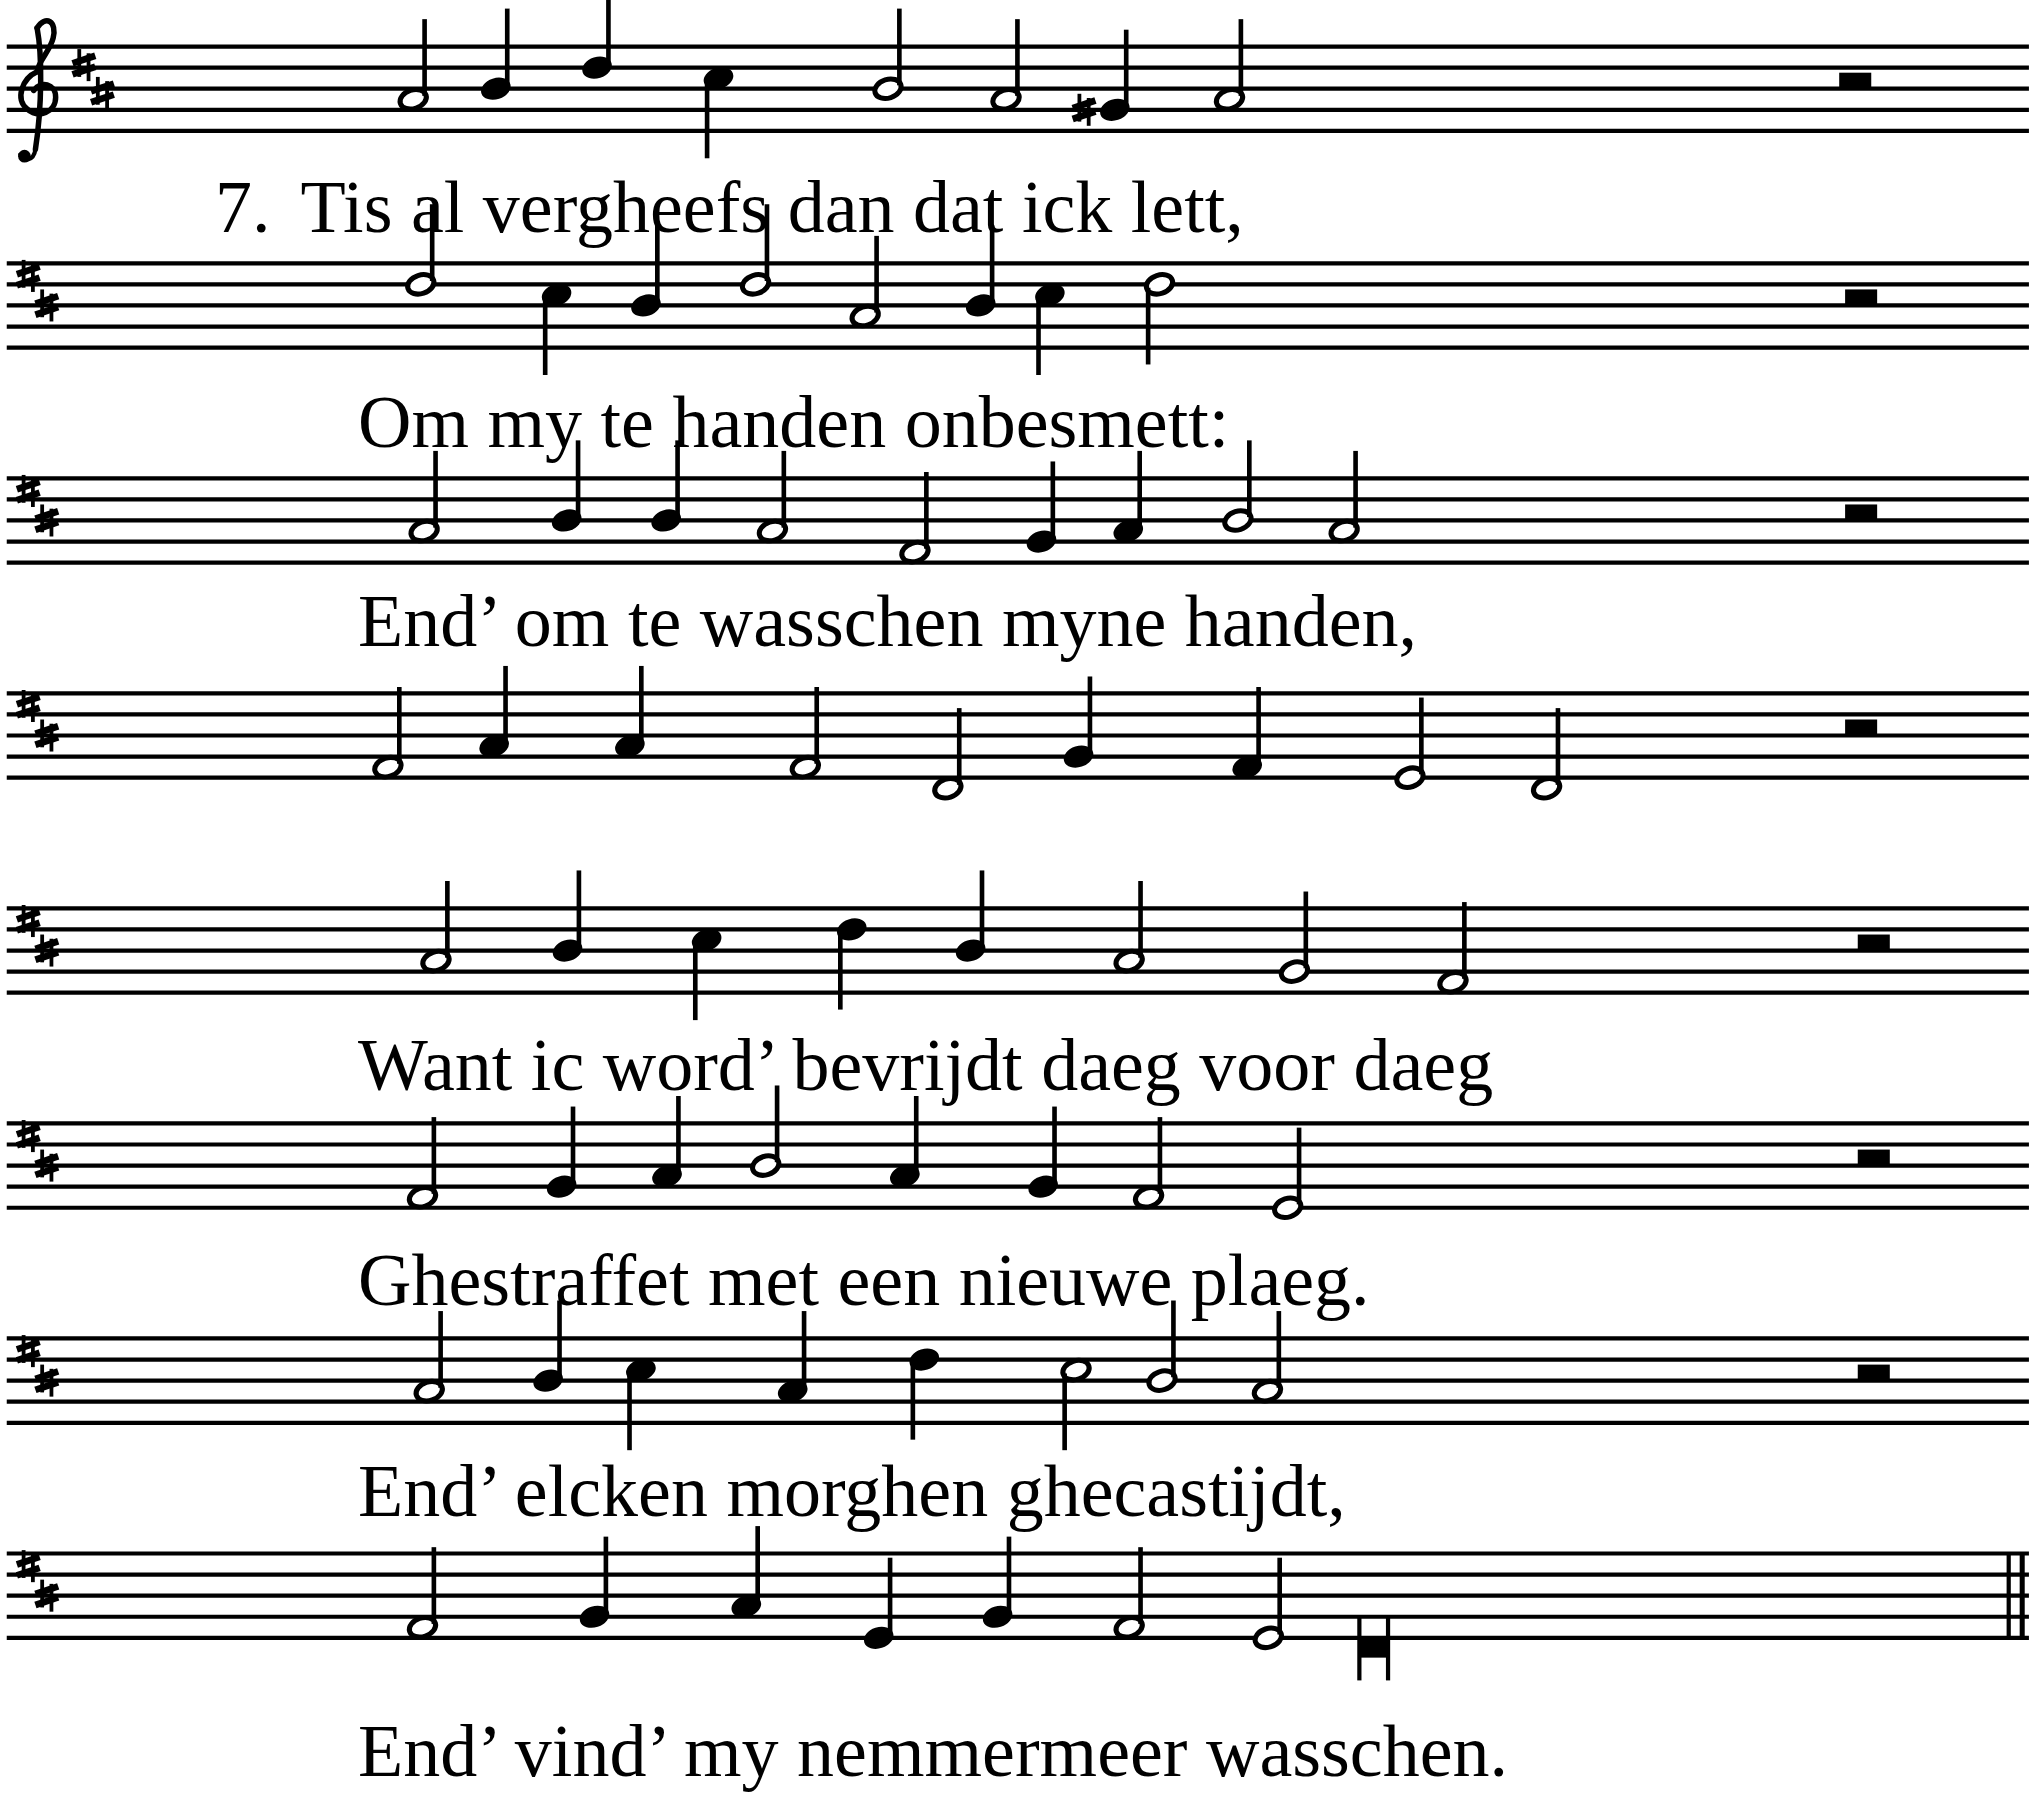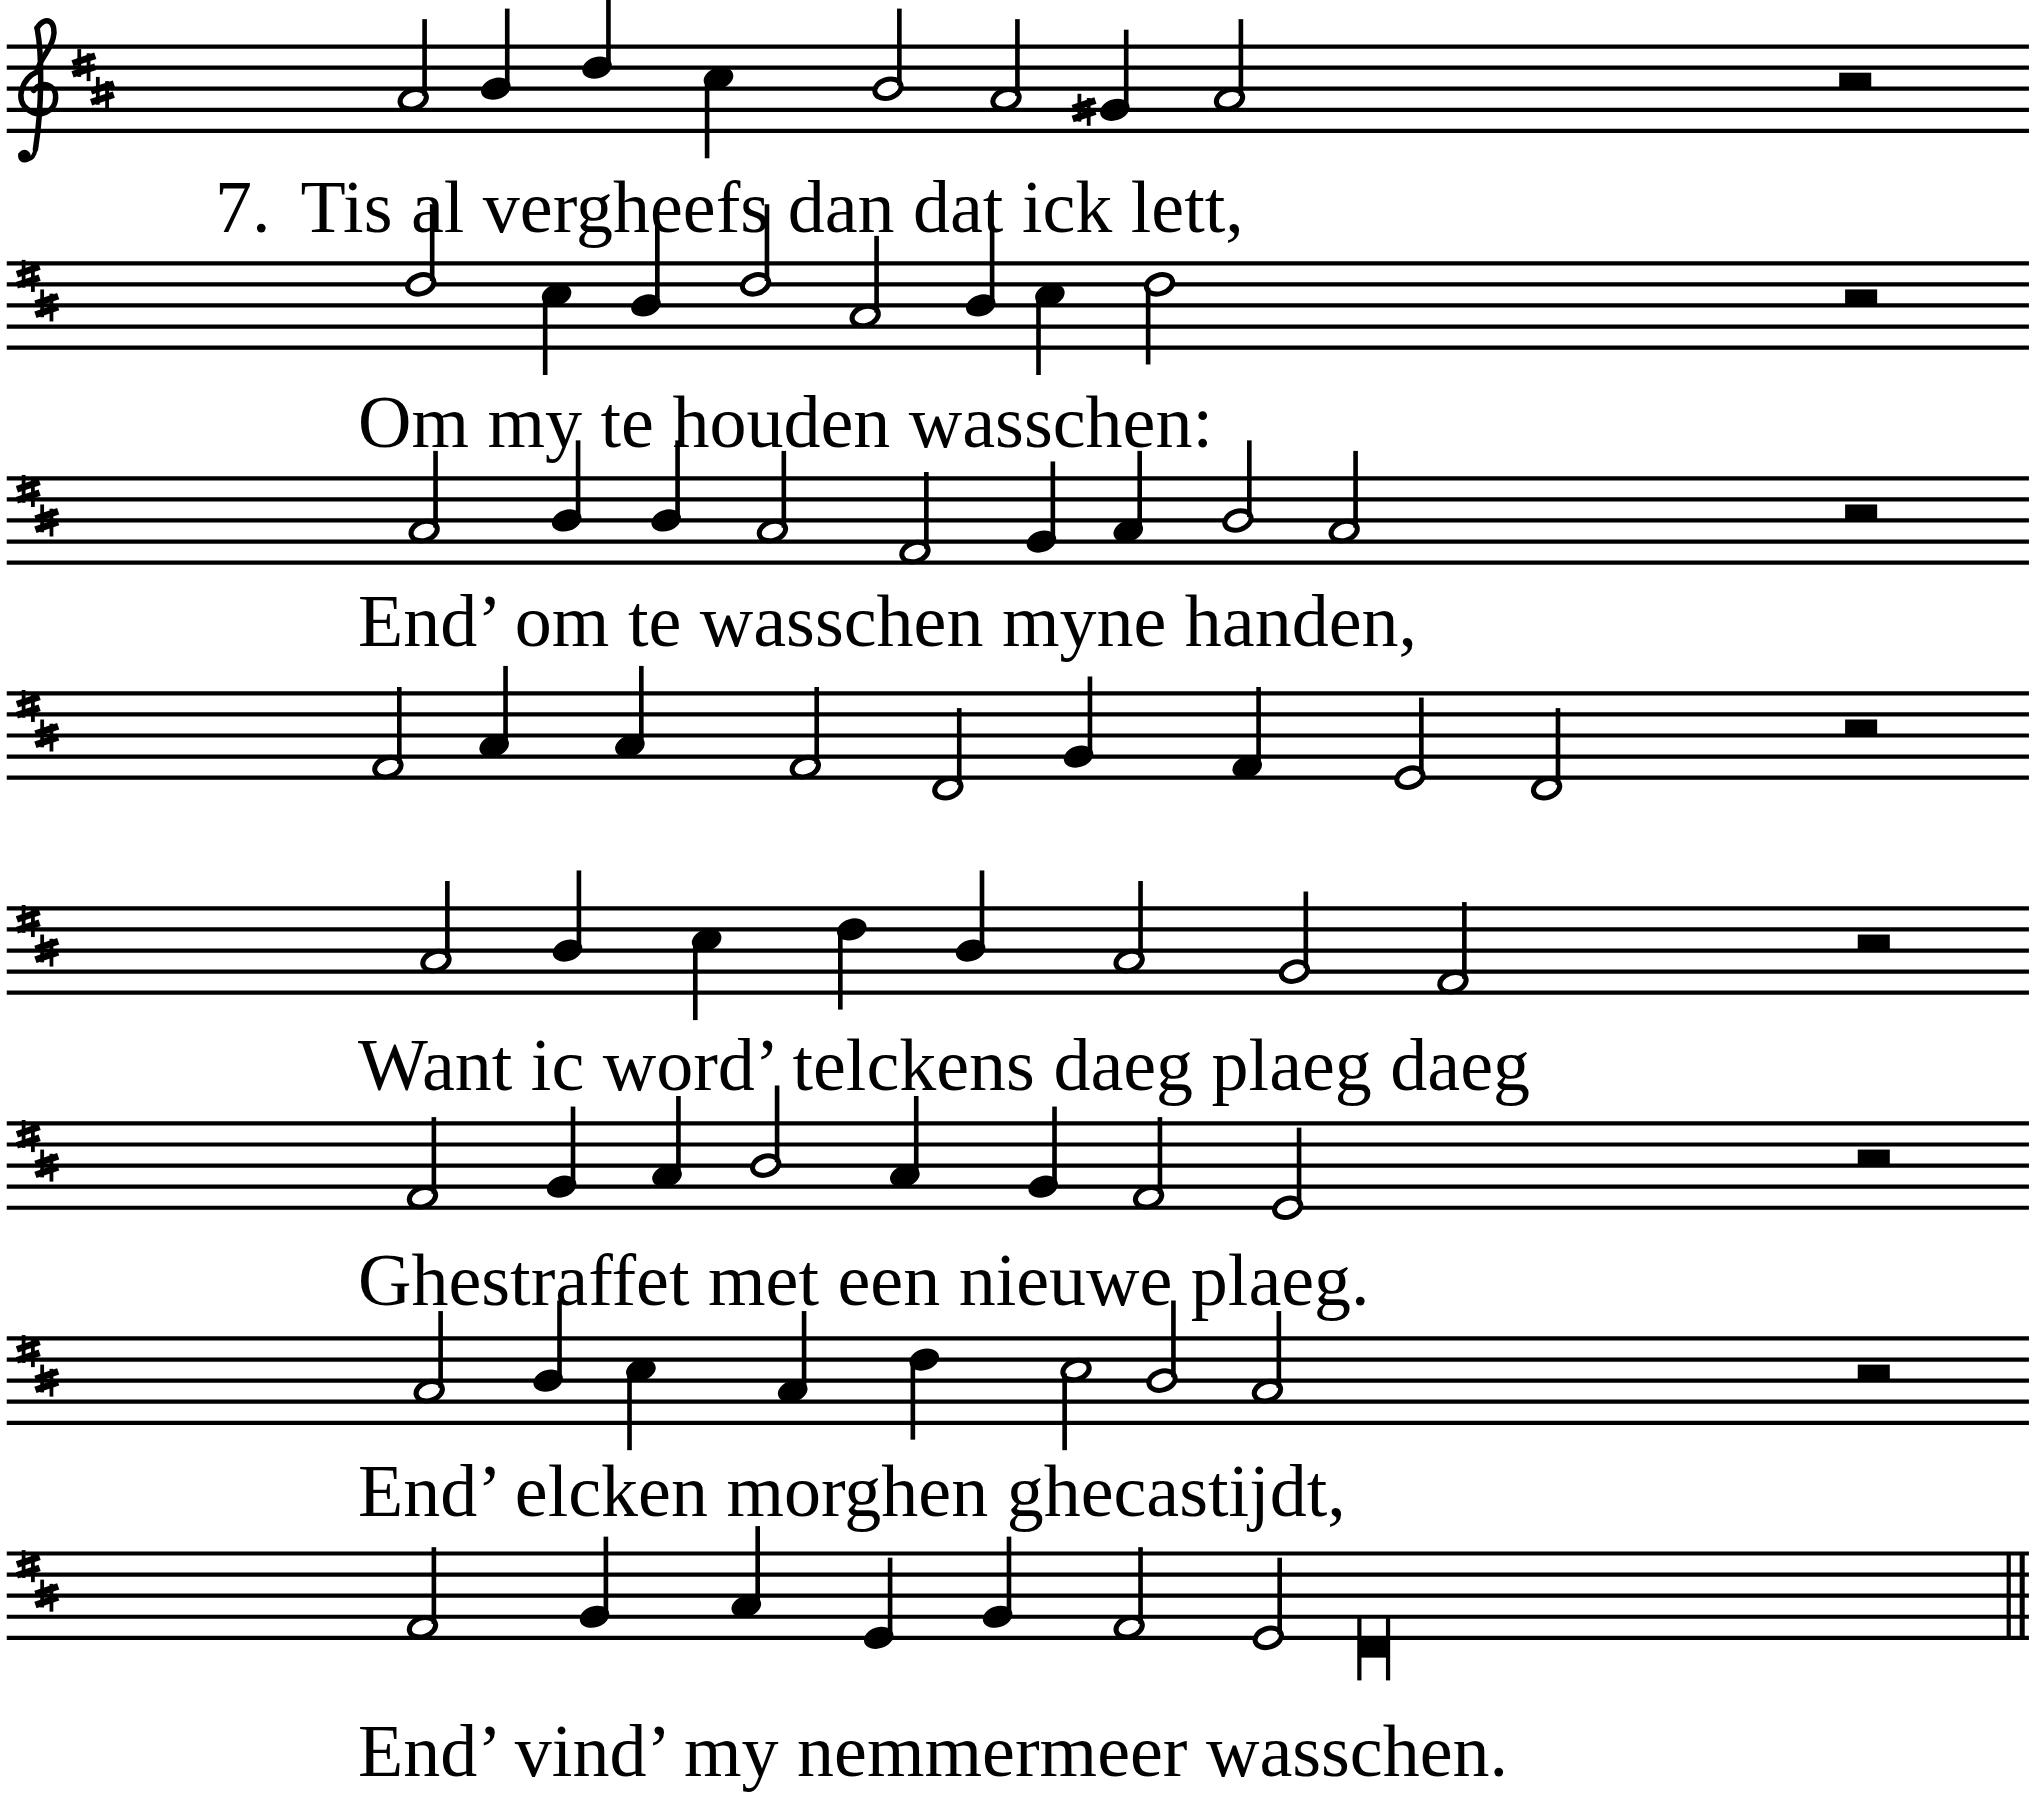--- a/index.html
+++ b/index.html
@@ -288,7 +288,7 @@
   <div class="lyric" style="left:215px;top:170px">
     <span class="num">7.</span><span>Tis al vergheefs dan dat ick lett,</span>
   </div>
-  <div class="lyric" style="left:358px;top:385px">Om my te houden wasschen:</div>
+  <div class="lyric" style="left:358px;top:385px">Om my te handen onbesmett:</div>
   <div class="lyric" style="left:358px;top:584px">End’ om te wasschen myne handen,</div>
   <div class="lyric" style="left:358px;top:1028px">Want ic word’ telckens daeg plaeg daeg</div>
   <div class="lyric" style="left:358px;top:1454px">End’ elcken morghen ghecastijdt,</div>

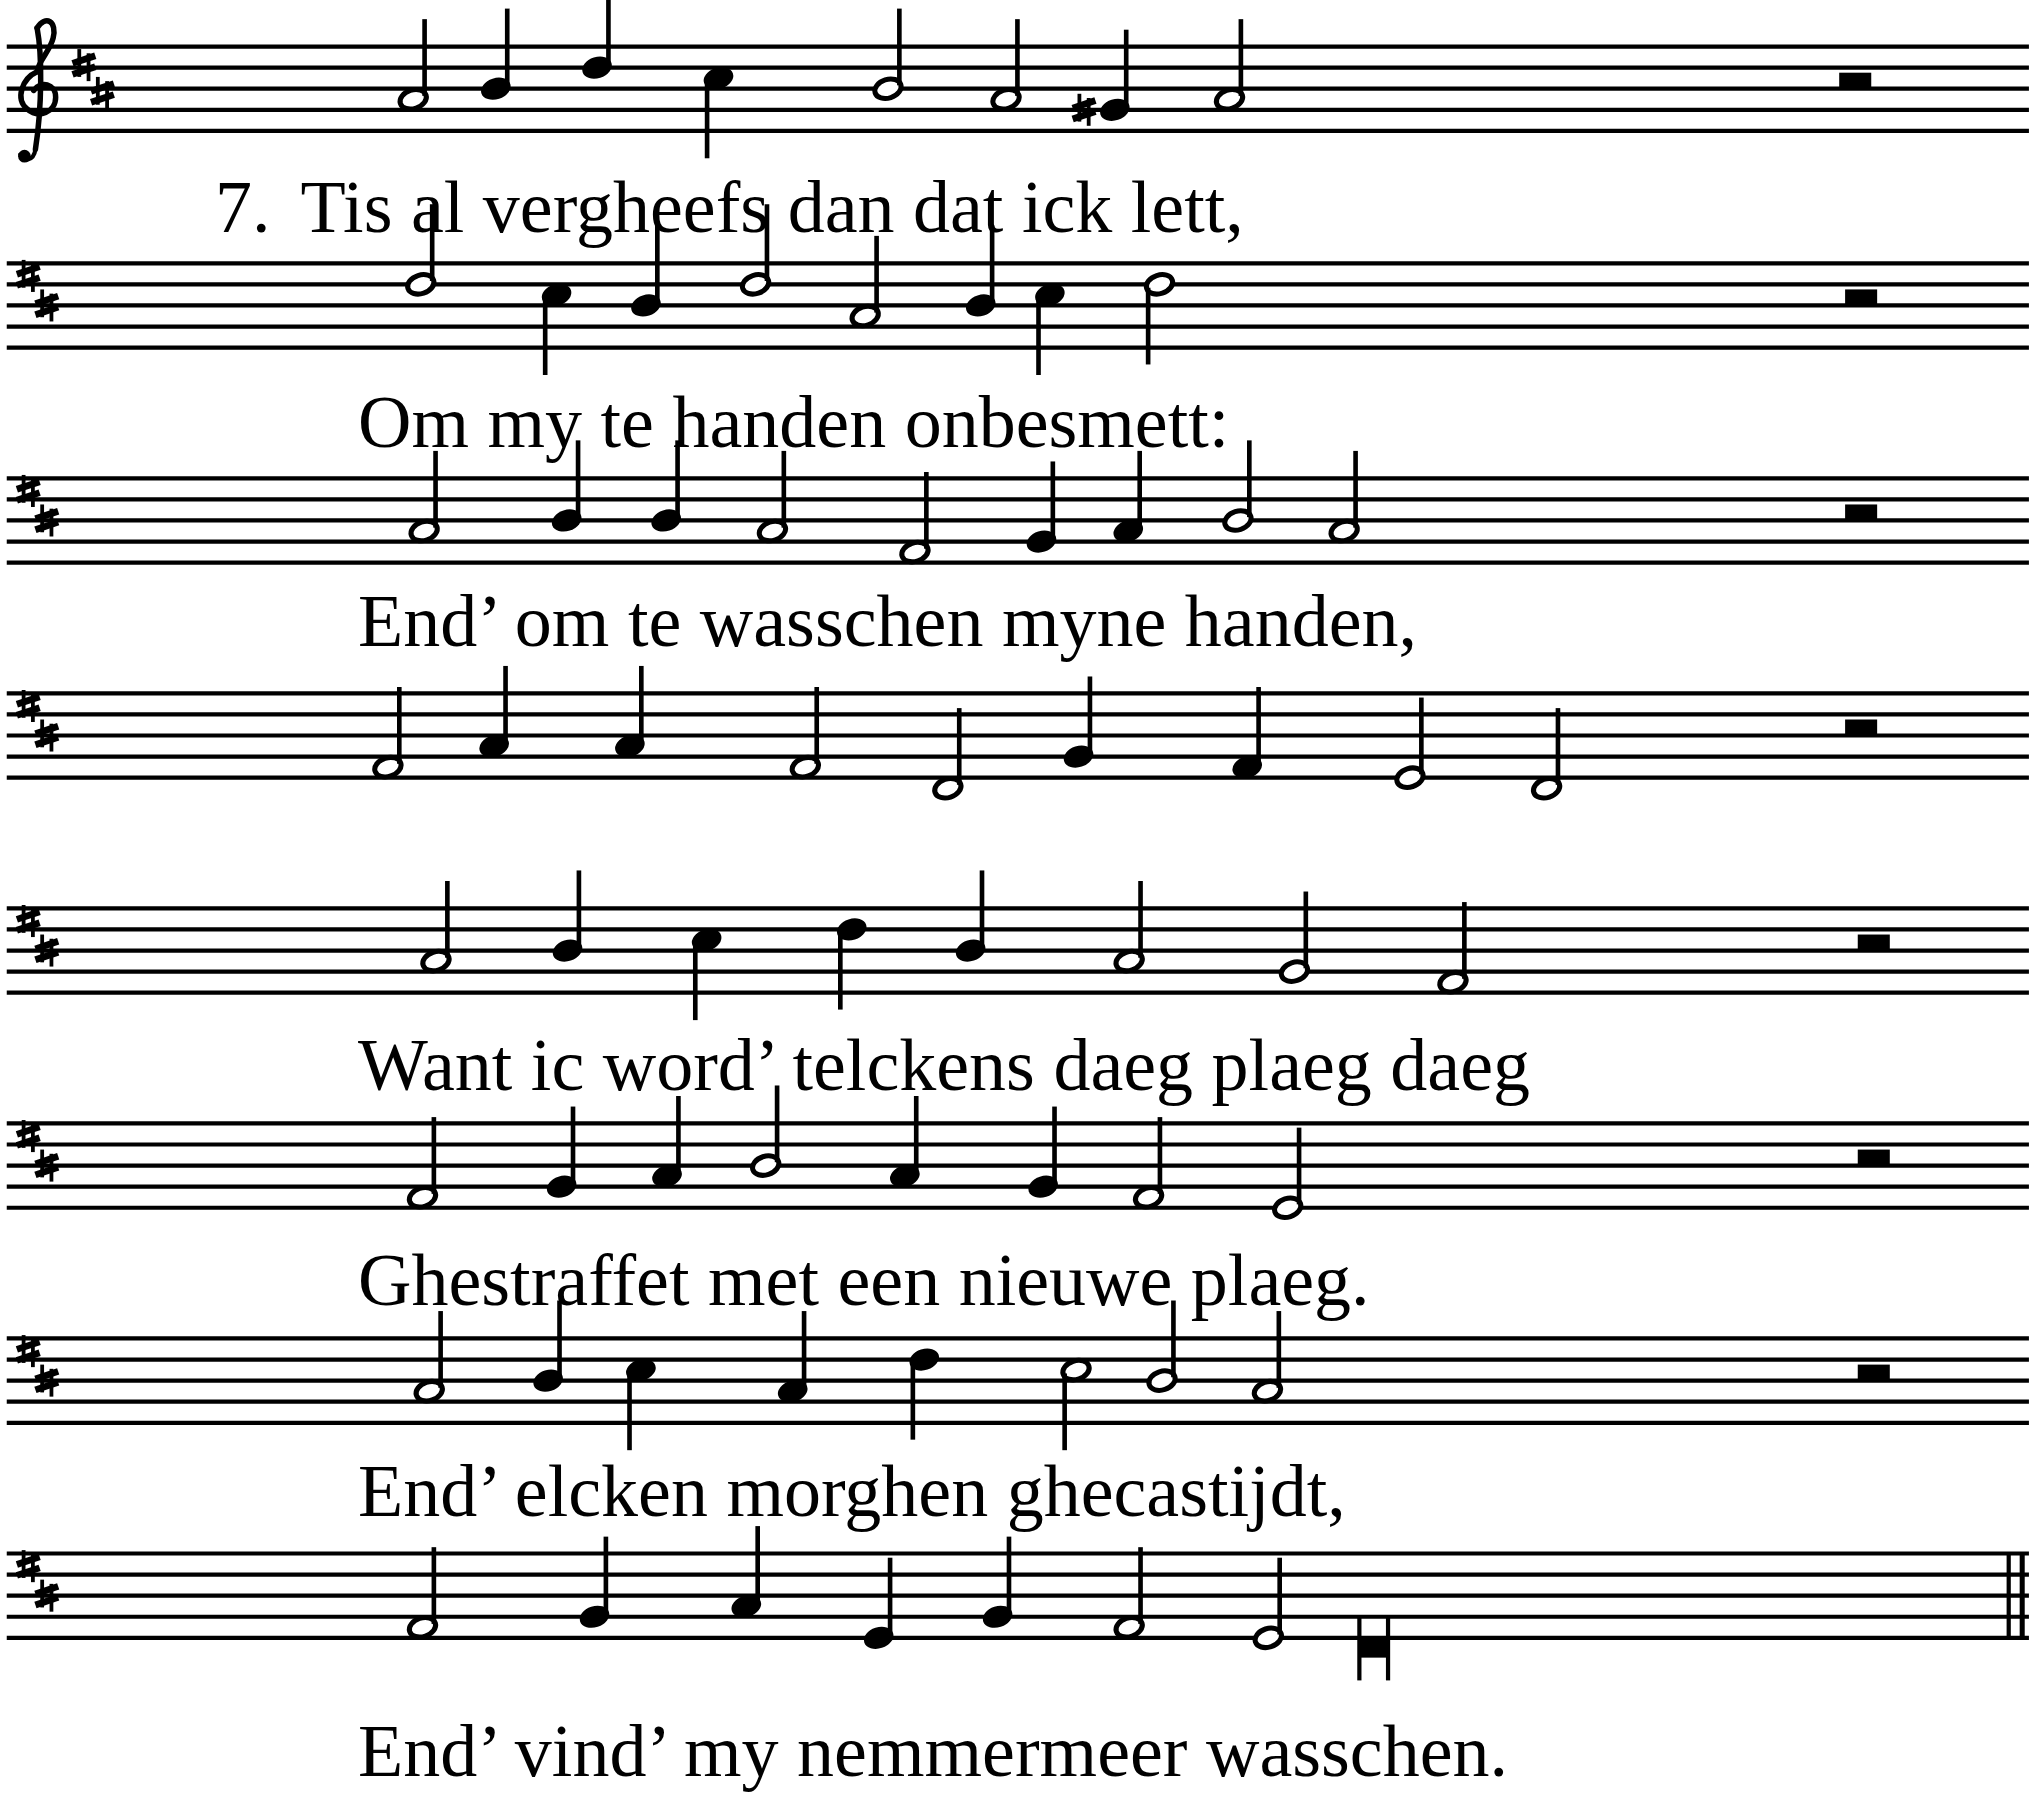--- a/index.html
+++ b/index.html
@@ -290,7 +290,7 @@
   </div>
   <div class="lyric" style="left:358px;top:385px">Om my te handen onbesmett:</div>
   <div class="lyric" style="left:358px;top:584px">End’ om te wasschen myne handen,</div>
-  <div class="lyric" style="left:358px;top:1028px">Want ic word’ telckens daeg plaeg daeg</div>
+  <div class="lyric" style="left:358px;top:1028px">Want ic word’ bevrijdt daeg voor daeg</div>
   <div class="lyric" style="left:358px;top:1454px">End’ elcken morghen ghecastijdt,</div>
   <div class="lyric" style="left:358px;top:1243px">Ghestraffet met een nieuwe plaeg.</div>
   <div class="lyric" style="left:358px;top:1714px">End’ vind’ my nemmermeer wasschen.</div>

